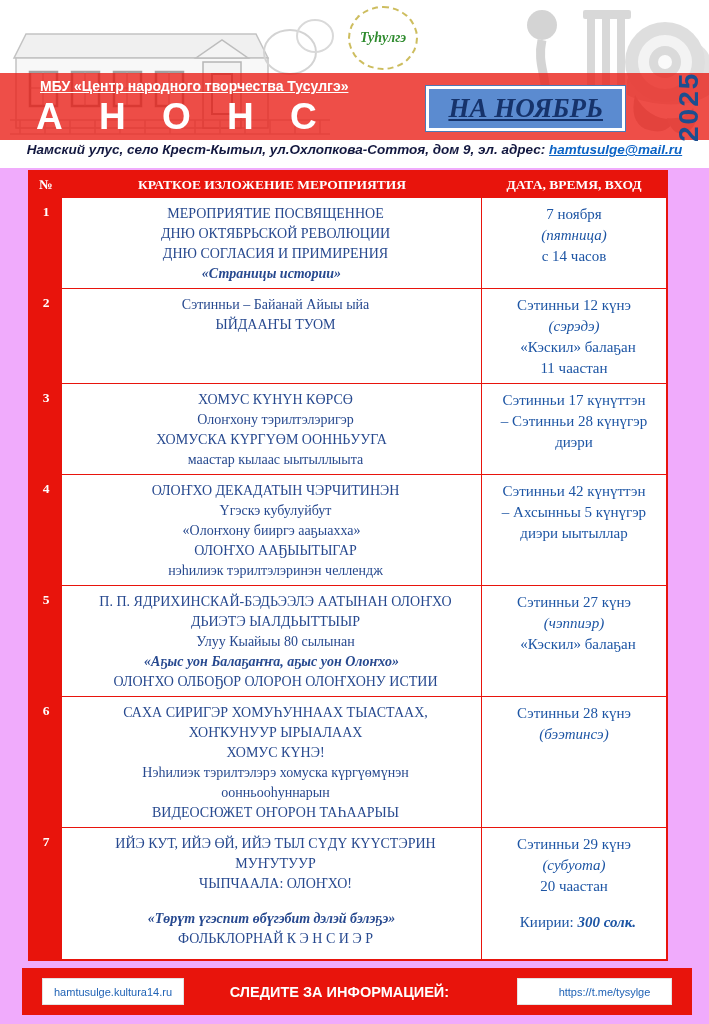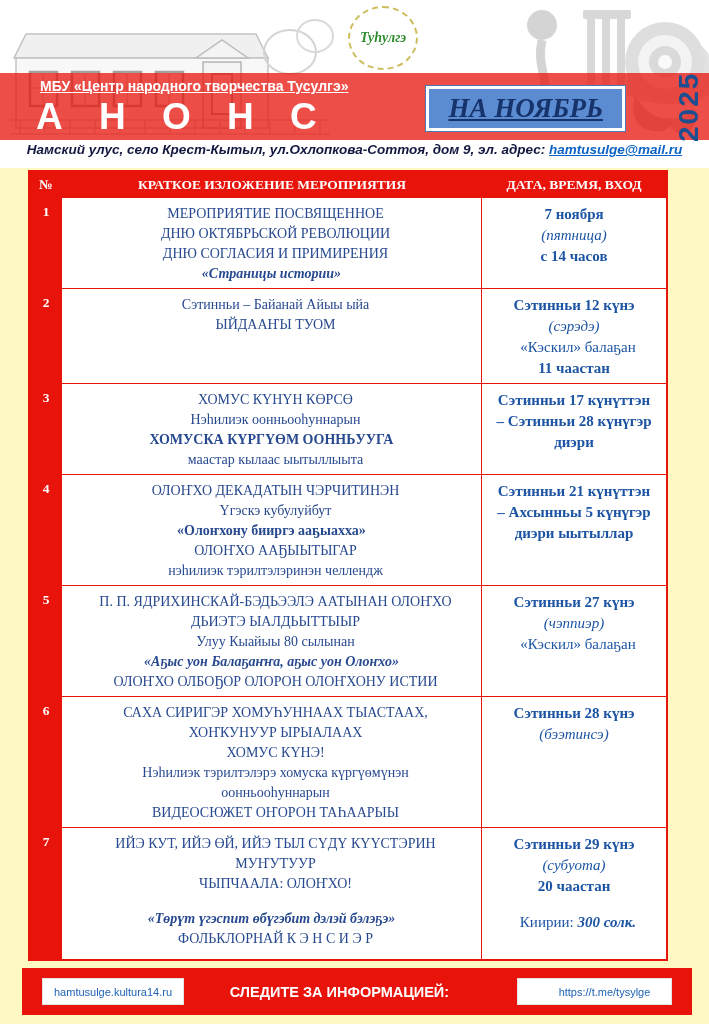--- a/index.html
+++ b/index.html
@@ -11,7 +11,7 @@
   }
   *{margin:0;padding:0;box-sizing:border-box;}
   html,body{background:#fff;}
-  .page{position:relative;width:709px;height:1024px;background:#fef9c3;overflow:hidden;
+  .page{position:relative;width:709px;height:1024px;background:#f0abfc;overflow:hidden;
         font-family:"Liberation Serif",serif;}
   
   .header-art{position:absolute;left:0;top:0;width:709px;height:168px;background:#fff;}

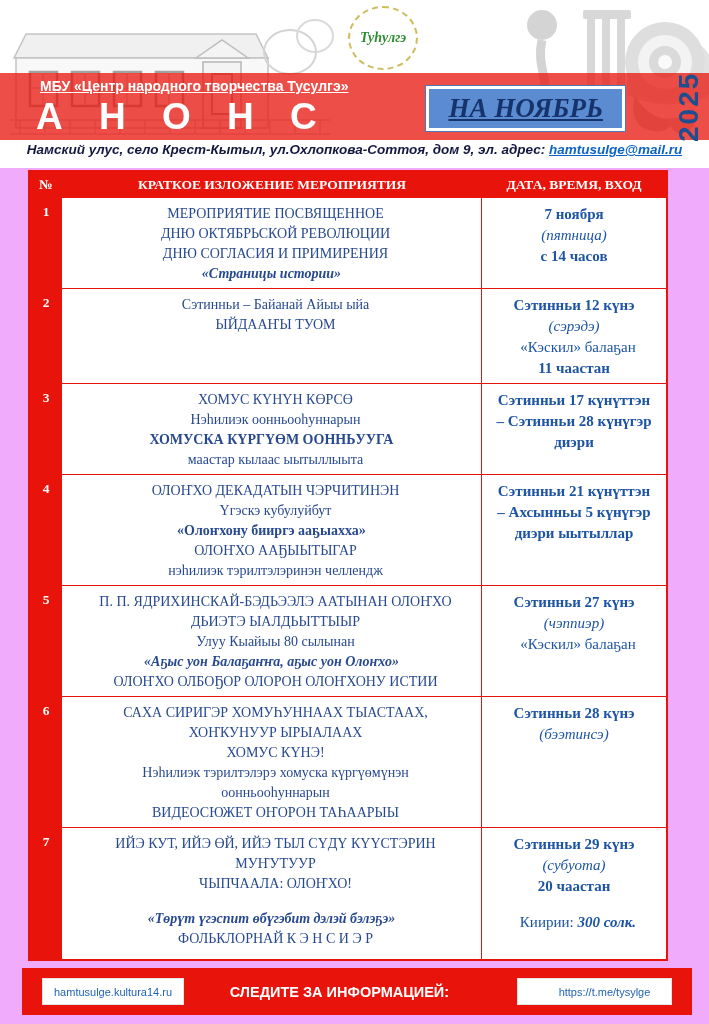--- a/index.html
+++ b/index.html
@@ -61,7 +61,7 @@
   .line{line-height:20px;}
   .cell-date .line{line-height:21px;}
   .s-plain{font-weight:400;margin-left:8px;}
-  .s-bold{font-weight:700;}
+  .s-bold{font-weight:400;}
   .s-italic{font-style:italic;font-weight:400;}
   .s-bi{font-weight:700;font-style:italic;}
   .s-spacer{height:15px;}

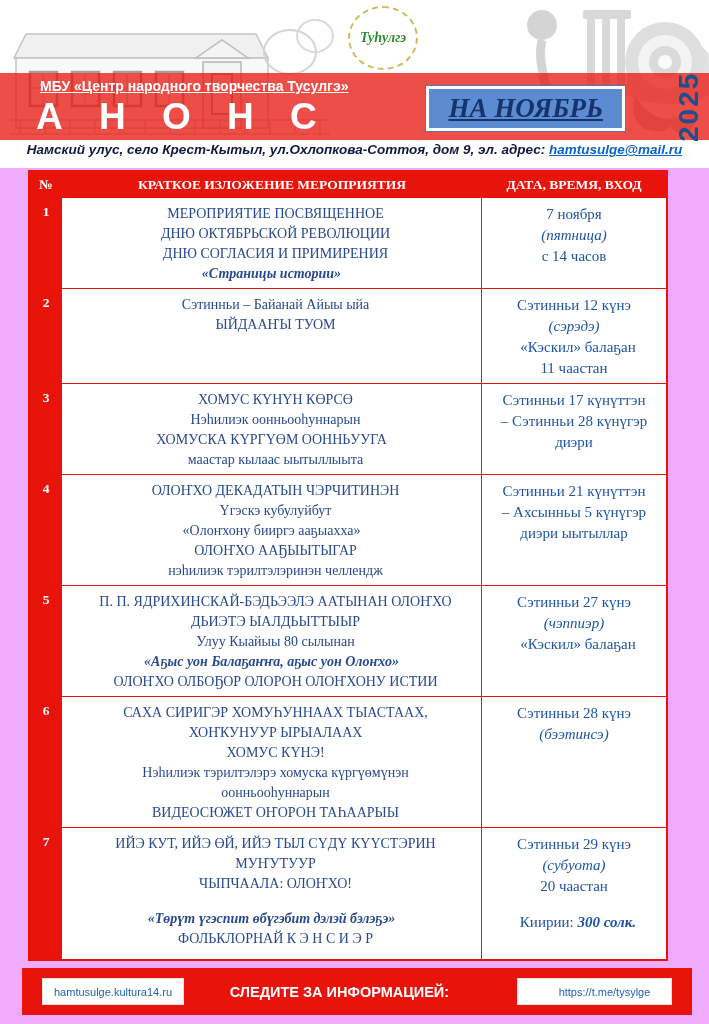--- a/index.html
+++ b/index.html
@@ -200,7 +200,7 @@
           <div class="cell-num">3</div>
           <div class="cell-event">
             <div class="line s-plain">ХОМУС КҮНҮН  КӨРСӨ</div>
-            <div class="line s-plain">Нэһилиэк  оонньооһуннарын</div>
+            <div class="line s-plain">Олоҥхону  тэрилтэлэригэр</div>
             <div class="line s-bold">ХОМУСКА  КҮРГҮӨМ  ООННЬУУГА</div>
             <div class="line s-plain">маастар  кылаас  ыытыллыыта</div>
           </div>

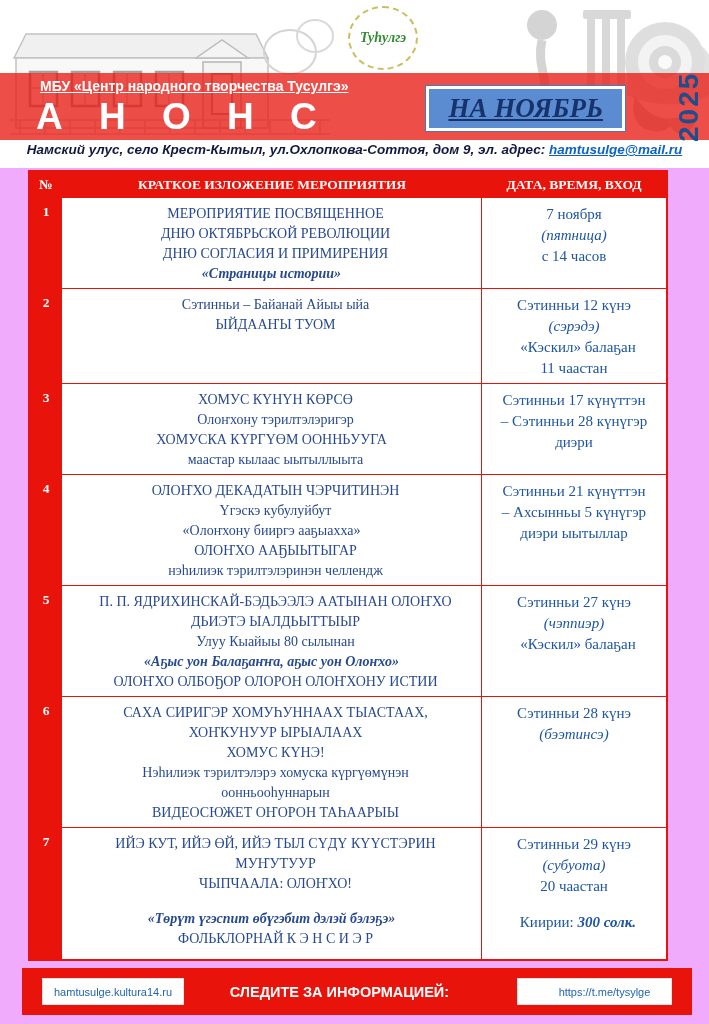--- a/index.html
+++ b/index.html
@@ -220,7 +220,7 @@
             <div class="line s-plain">нэһилиэк  тэрилтэлэринэн  челлендж</div>
           </div>
           <div class="cell-date">
-            <div class="line s-bold">Сэтинньи 21 күнүттэн</div>
+            <div class="line s-bold">Сэтинньи 42 күнүттэн</div>
             <div class="line s-bold">– Ахсынньы  5 күнүгэр</div>
             <div class="line s-bold">диэри ыытыллар</div>
           </div>

